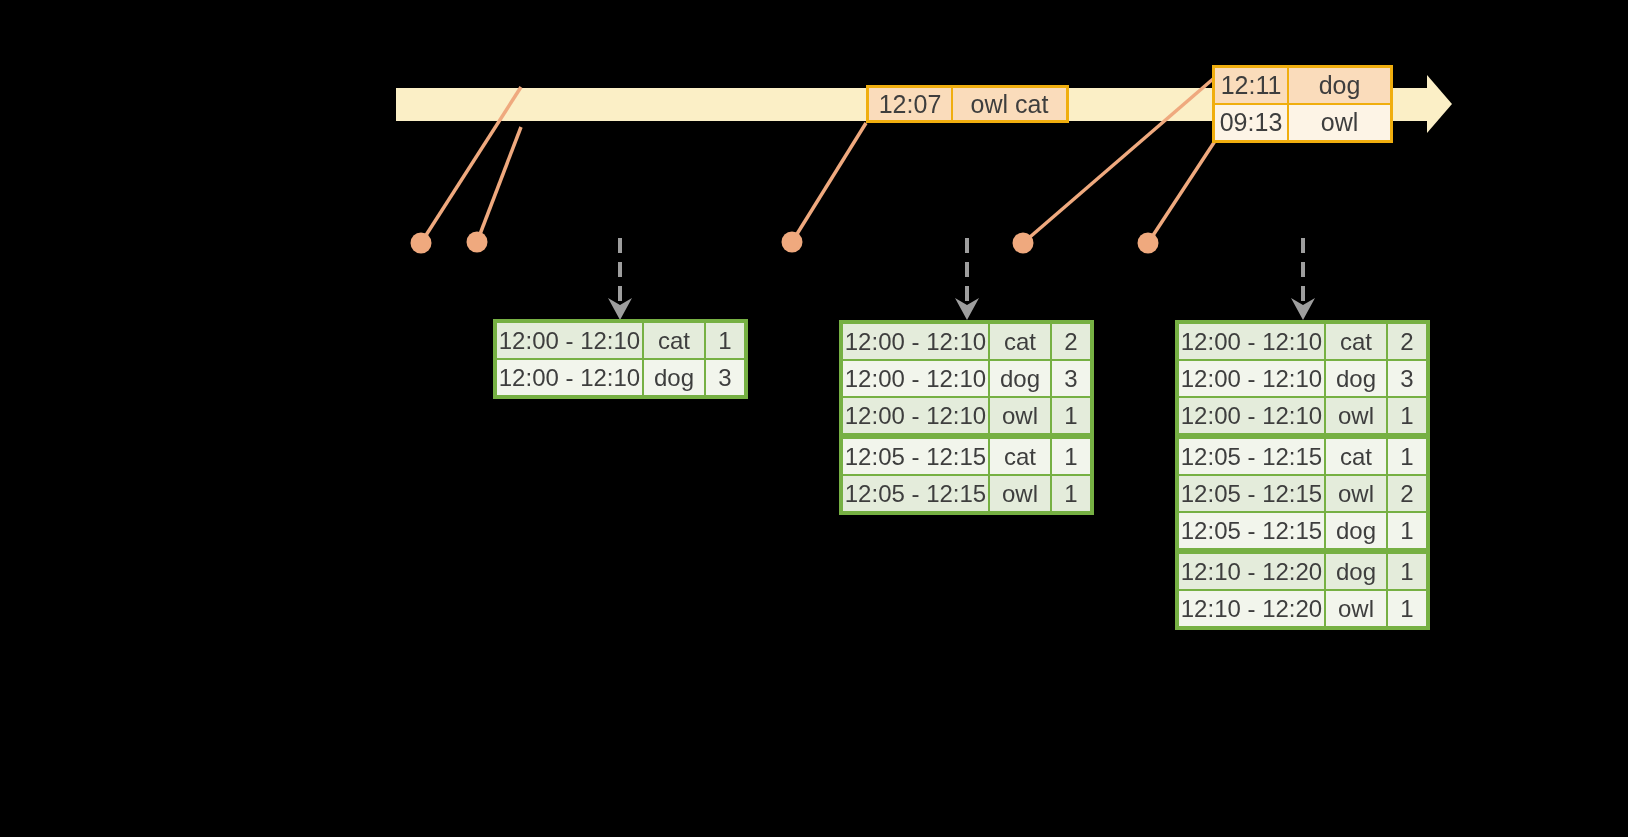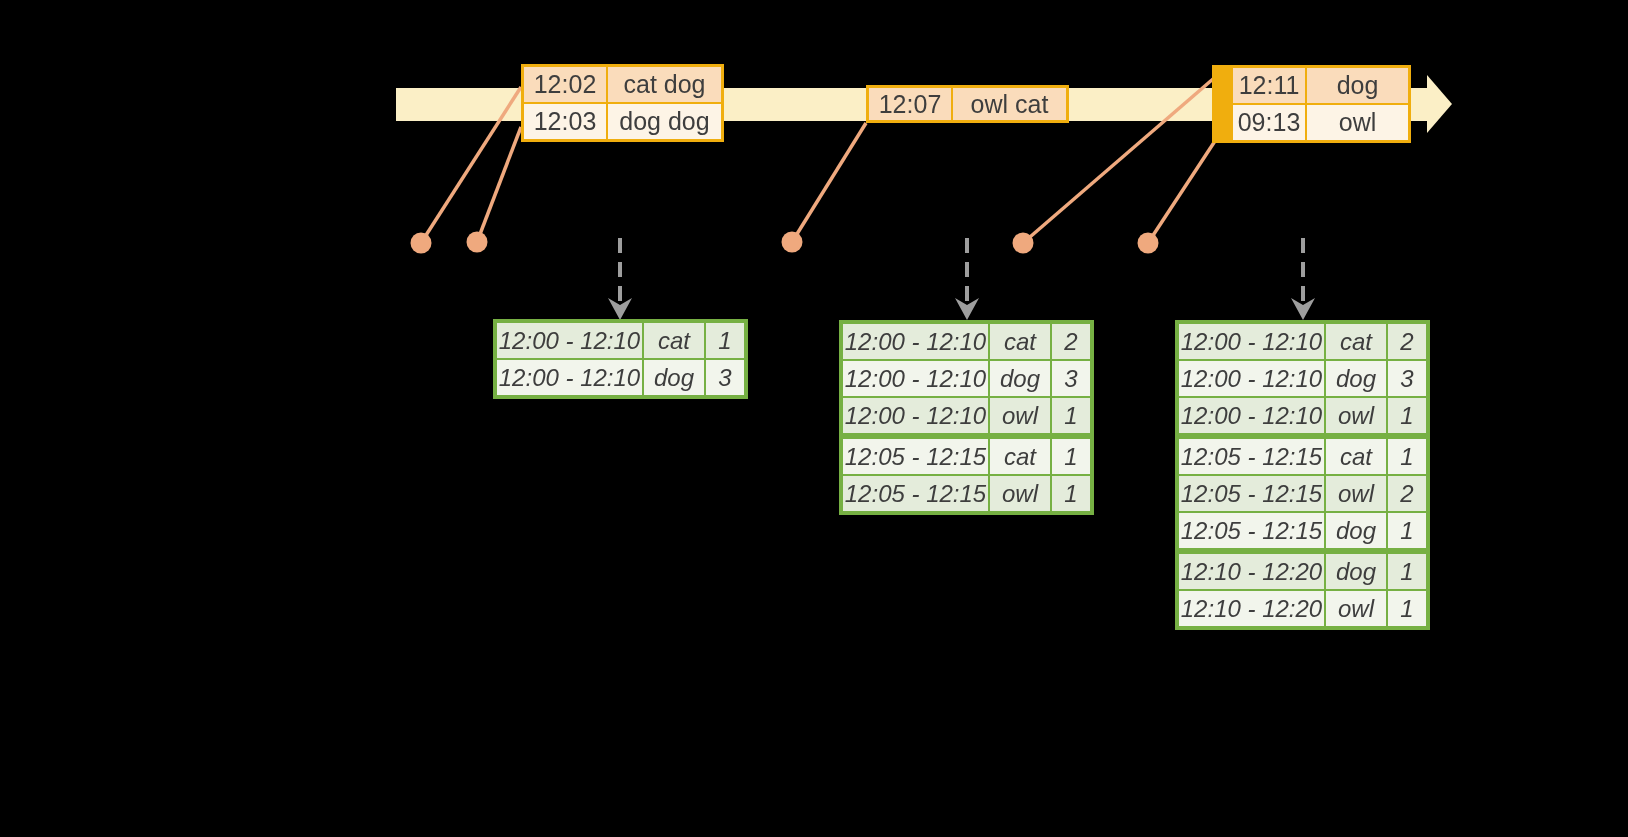--- a/index.html
+++ b/index.html
@@ -99,12 +99,6 @@
     </g>
   </svg>
 
-  <div class="otable" style="left:521px;top:64px">
-    <div class="ocell peach">12:02</div>
-    <div class="ocell peach">cat dog</div>
-    <div class="ocell cream">12:03</div>
-    <div class="ocell cream">dog dog</div>
-  </div>
 
   <div class="otable single" style="left:866px;top:85px">
     <div class="ocell peach">12:07</div>

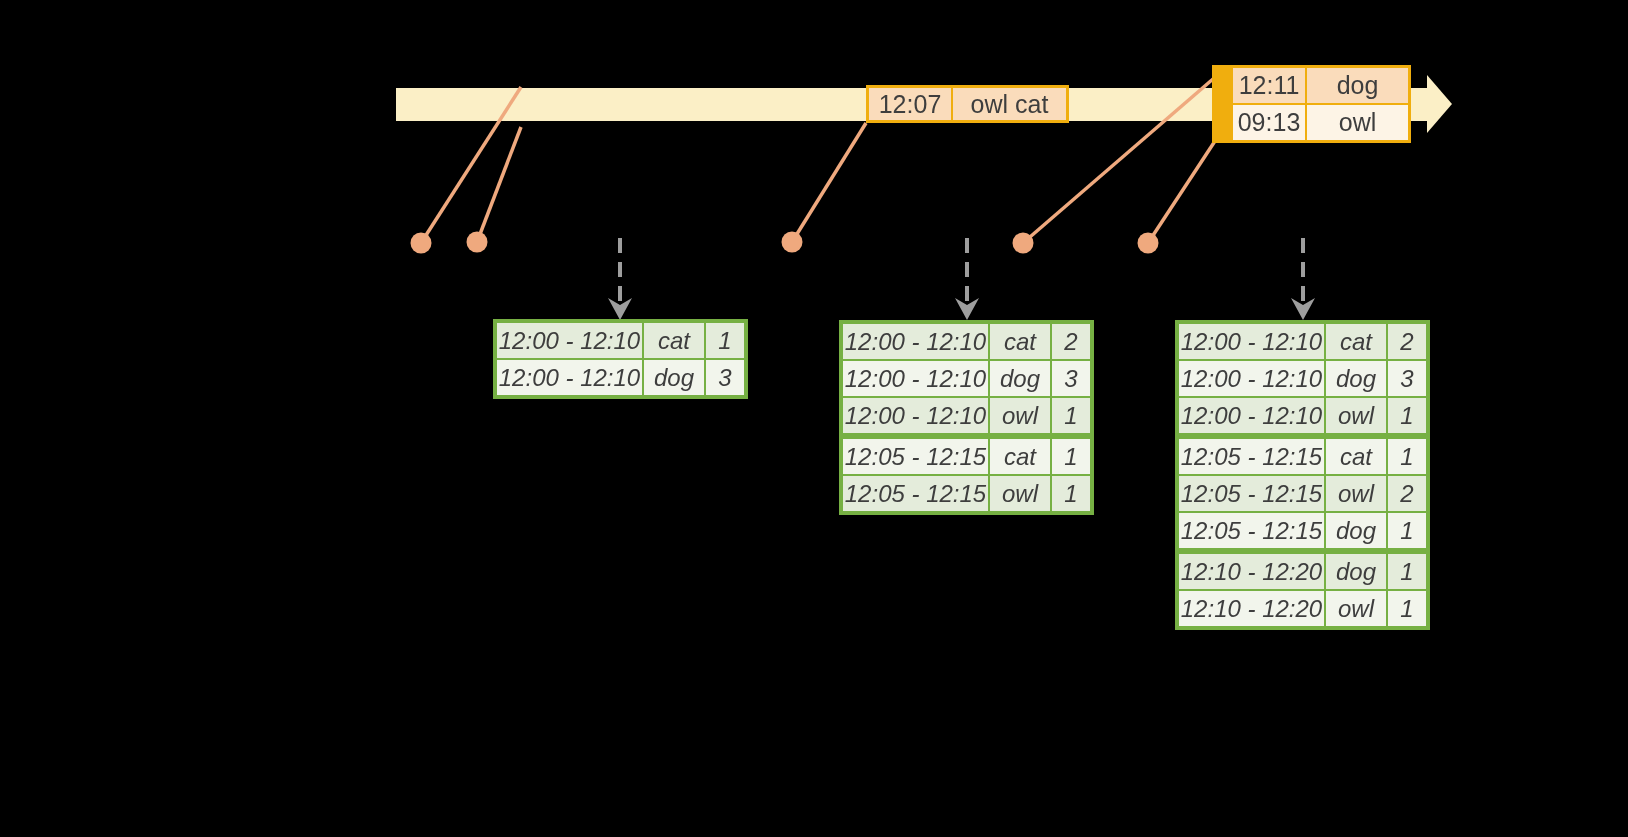--- a/index.html
+++ b/index.html
@@ -23,7 +23,7 @@
     font-size:25px;
   }
   .otable{grid-template-columns:82px 113px;}
-  .otable.narrow{grid-template-columns:72px 101px;padding-left:18px;}
+  .otable.narrow{grid-template-columns:72px 101px;}
   .ocell{
     height:35px;
     display:flex;align-items:center;justify-content:center;

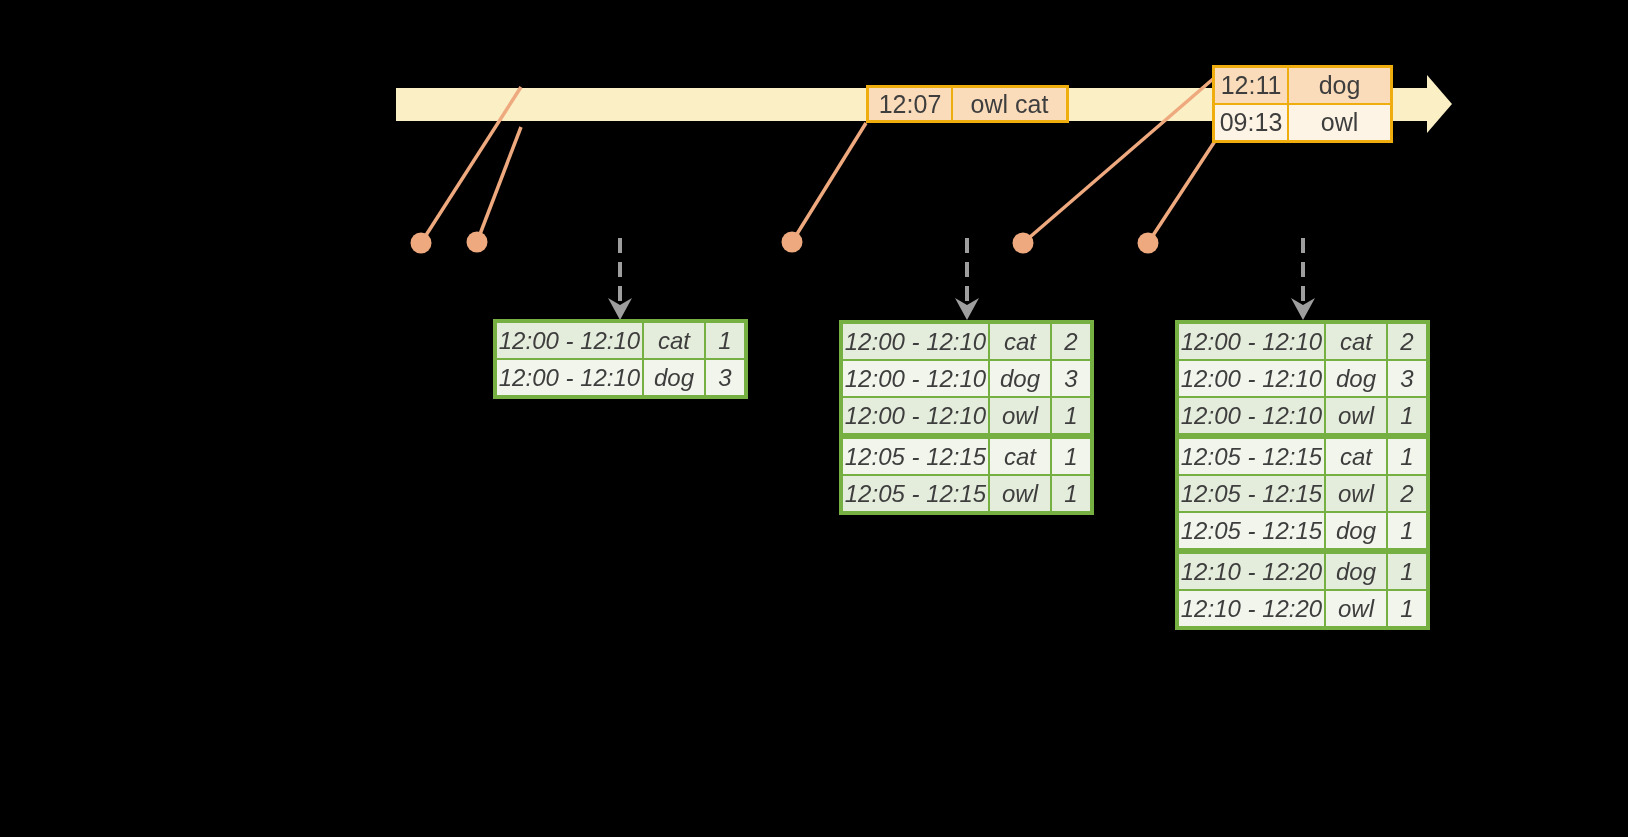--- a/index.html
+++ b/index.html
@@ -40,7 +40,6 @@
     border:4px solid #76b043;
     width:247px;
     font-size:24px;
-    font-style:italic;
   }
   .grow{
     display:grid;

